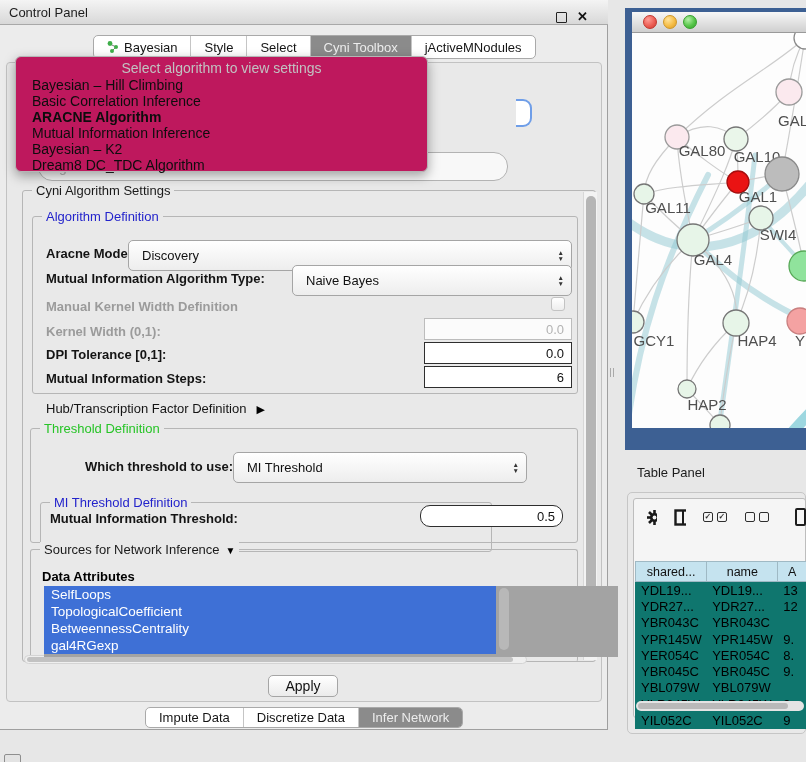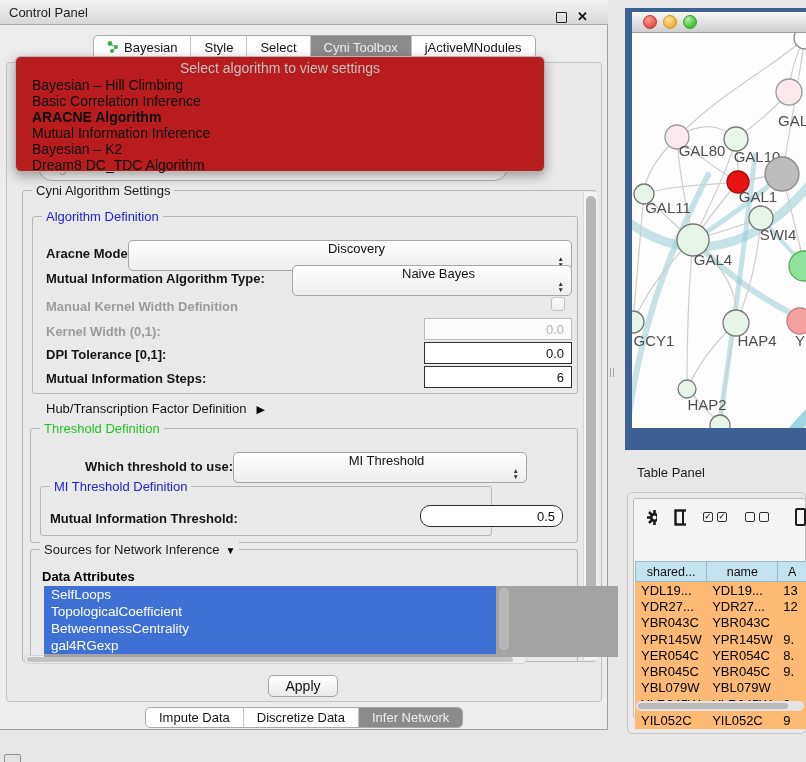--- a/index.html
+++ b/index.html
@@ -39,7 +39,7 @@
                   border:2px solid #6f9ee8; border-left:none; border-radius:0 9px 9px 0; z-index:2; }
 
   
-  .algo-overlay { left:15px; top:56px; width:530px; height:116px; background:#b91c1c;
+  .algo-overlay { left:15px; top:56px; width:413px; height:116px; background:#be185d;
                   border:1px solid #b5b5b5; border-radius:6px; z-index:50;
                   box-shadow:0 4px 12px rgba(0,0,0,0.35); padding-top:3px; }
   .algo-ph { text-align:center; font-size:14px; color:#c2c2c2; height:17px; line-height:17px; }

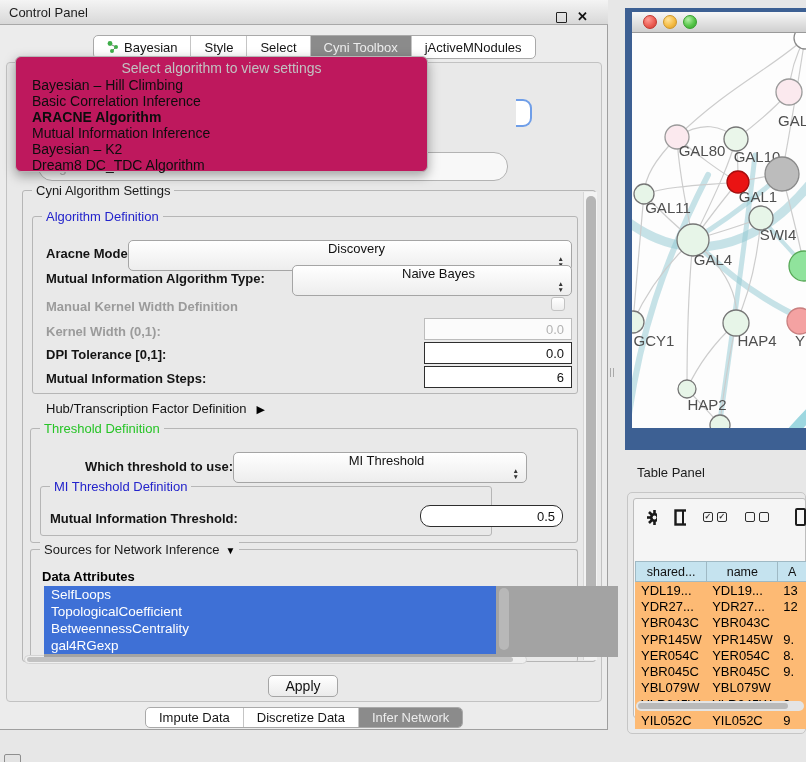--- a/index.html
+++ b/index.html
@@ -59,7 +59,7 @@
 
   .combo { position:absolute; background:linear-gradient(#ffffff,#ededed); border:1px solid #a5a5a5;
            border-radius:5px; display:flex; align-items:center; font-size:13px; color:#111;
-           padding-left:13px; height:31px;flex-direction:column; }
+           padding-left:13px; height:31px; }
   .combo .arrows { margin-left:auto; margin-right:7px; display:flex; flex-direction:column;
                    align-items:center; font-size:6.5px; line-height:5.5px; color:#333; }
   .combo .arrows::before { content:"▲"; }

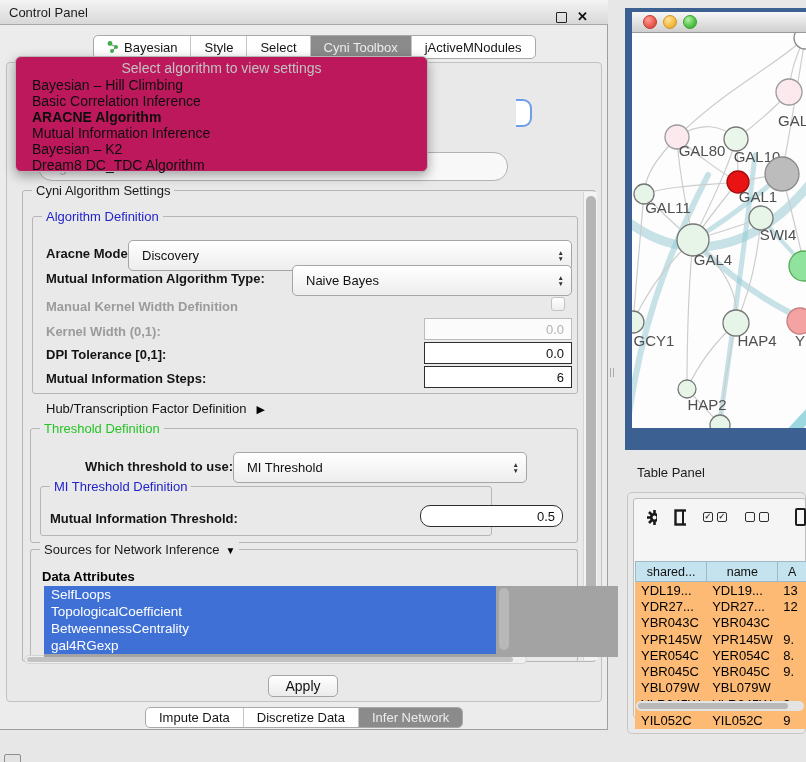--- a/index.html
+++ b/index.html
@@ -239,7 +239,7 @@
   <span>MI Threshold</span>
   <span class="arrows"></span>
 </div>
-<div class="group" style="left:40px; top:486px; width:452px; height:50px;">
+<div class="group" style="left:40px; top:502px; width:452px; height:50px;">
   <span class="gtitle blue">MI Threshold Definition</span>
 </div>
 <span class="lbl" style="left:50px; top:511px;">Mutual Information Threshold:</span>

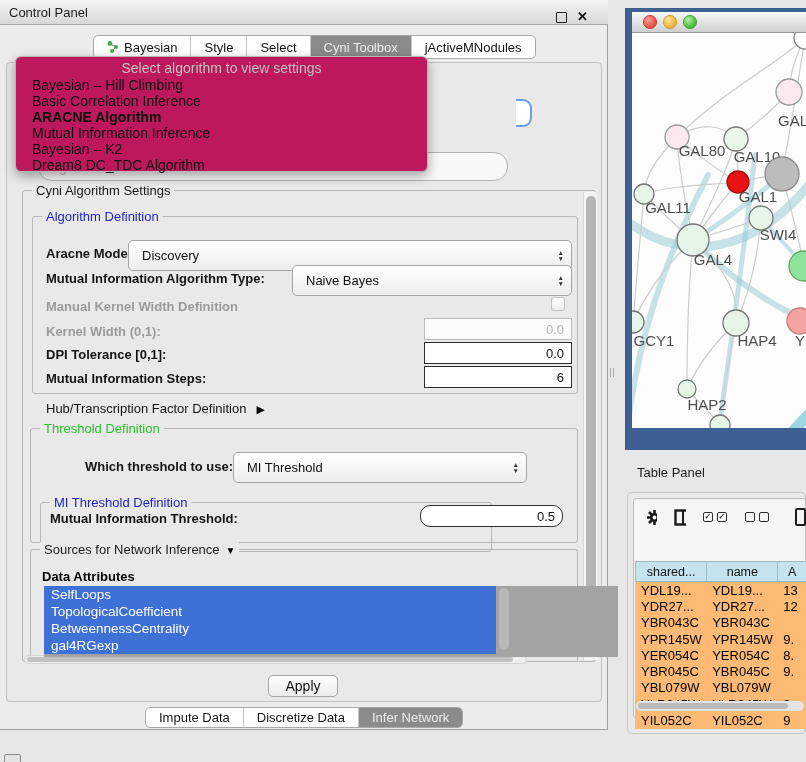--- a/index.html
+++ b/index.html
@@ -128,7 +128,7 @@
   .tp-headrow { display:flex; height:21px;margin-top:24px; }
   .tp-h { background:#c5e3ef; border:1px solid #9fb9c4; border-right:none; font-size:12.5px; color:#111;
           display:flex; align-items:center; justify-content:center; overflow:hidden; }
-  .tp-row { display:flex; height:16.3px; background:#fdba74; }
+  .tp-row { display:flex; height:16.3px; background:#0f766e; }
   .tp-c { font-size:13px; color:#000; padding-left:6px; display:flex; align-items:center;
           overflow:hidden; white-space:nowrap; }
   .c1 { width:75px; } .c2 { width:75px; } .c3 { width:30px; }

